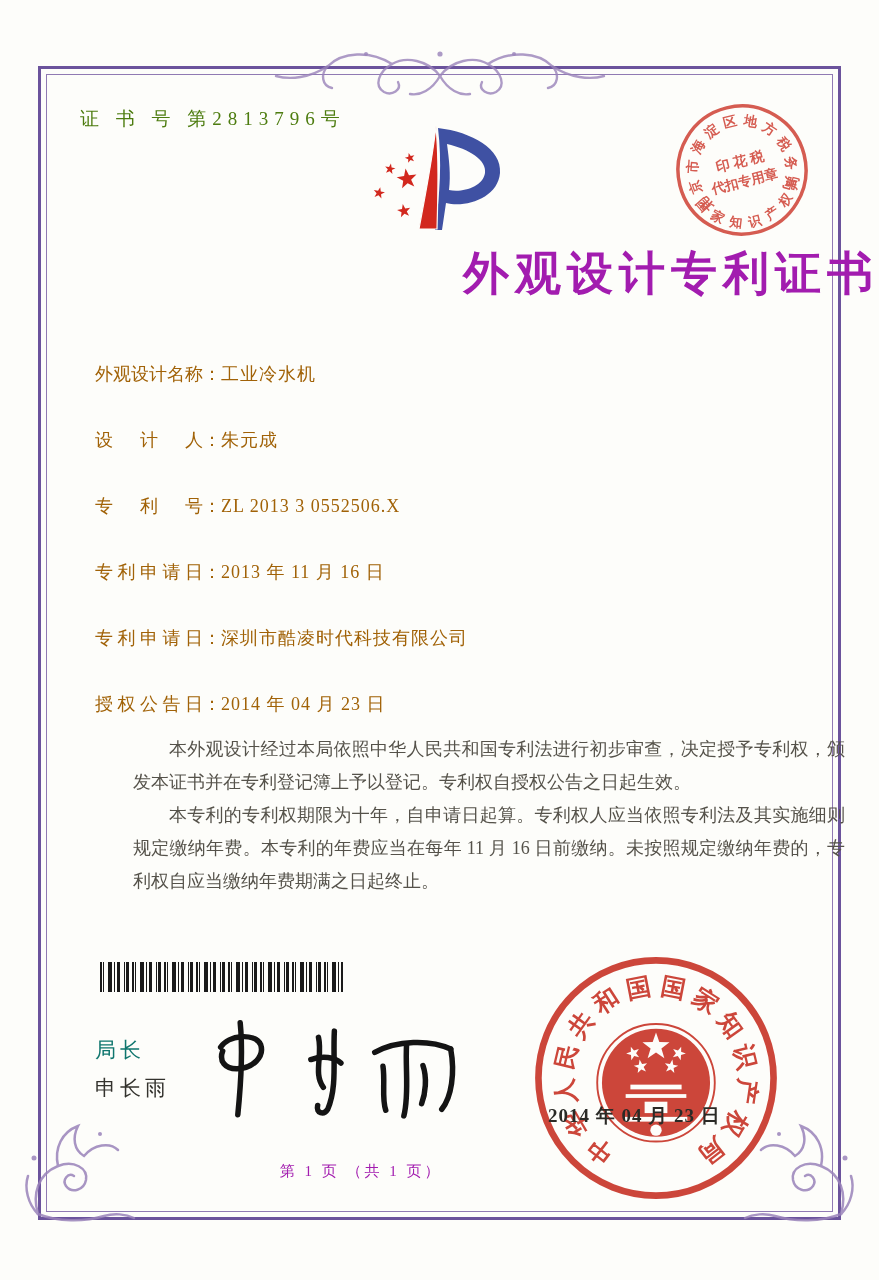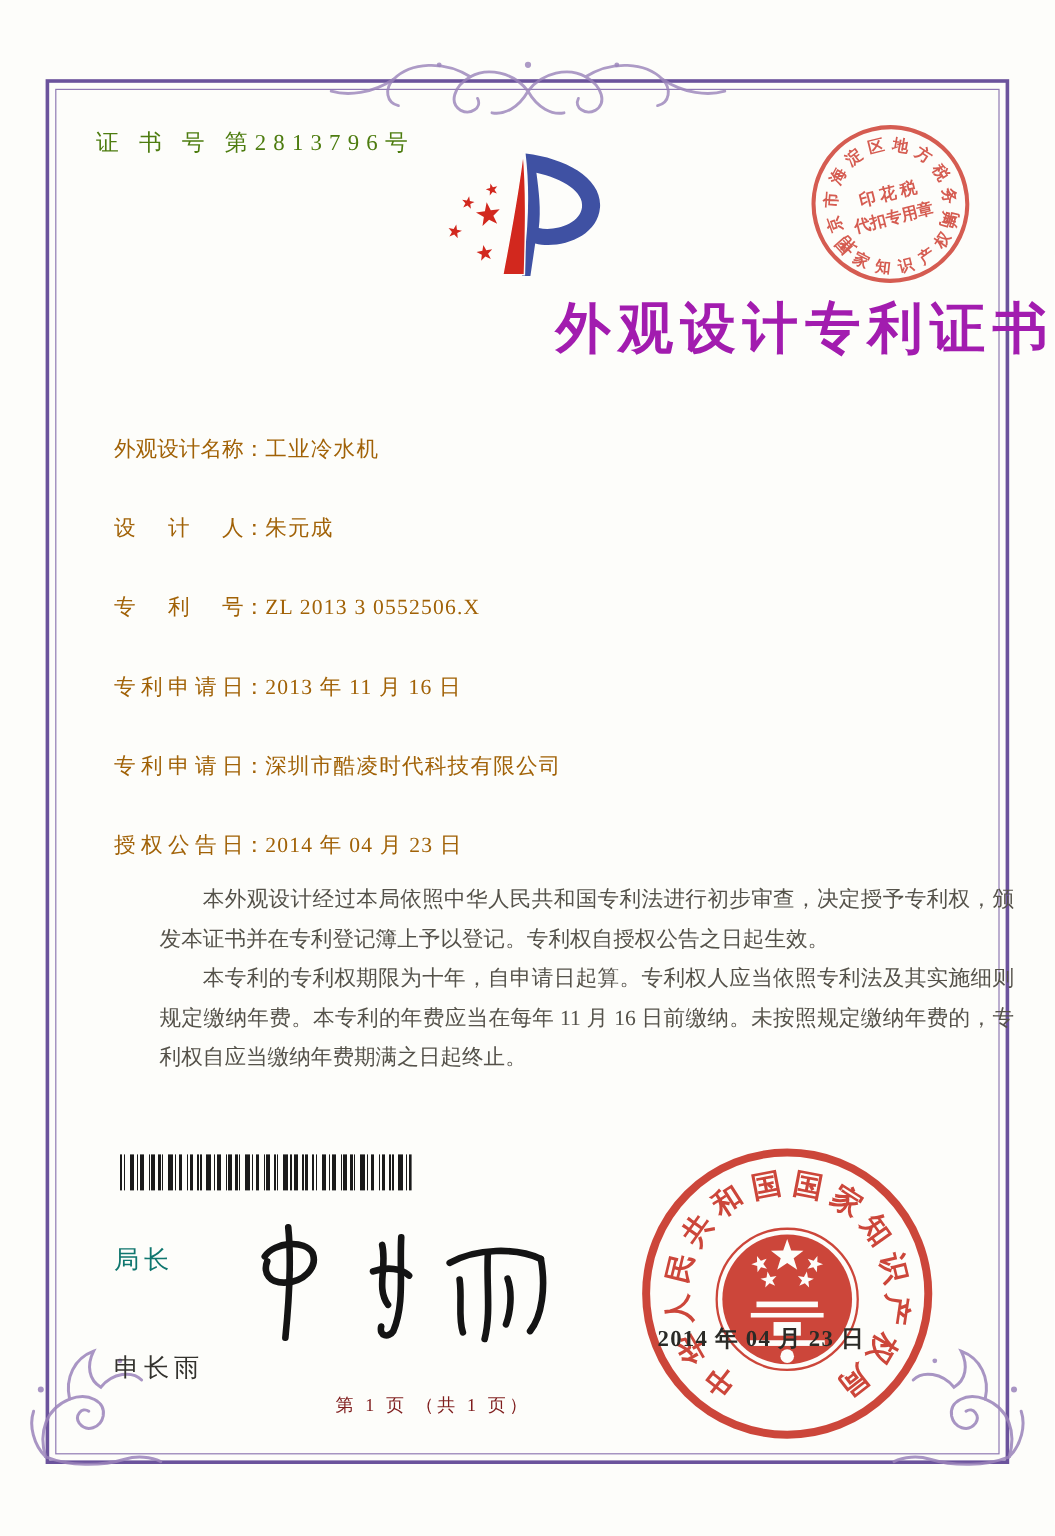--- a/index.html
+++ b/index.html
@@ -39,7 +39,7 @@
   
   .director-title{position:absolute;left:95px;top:1036px;font-size:21px;
     letter-spacing:4px;color:#0f766e;}
-  .director-name{position:absolute;left:95px;top:1126px;font-size:21px;
+  .director-name{position:absolute;left:95px;top:1074px;font-size:21px;
     letter-spacing:4px;color:#33322d;}
   .signature{position:absolute;left:207px;top:1015px;transform:rotate(-1deg);}
   

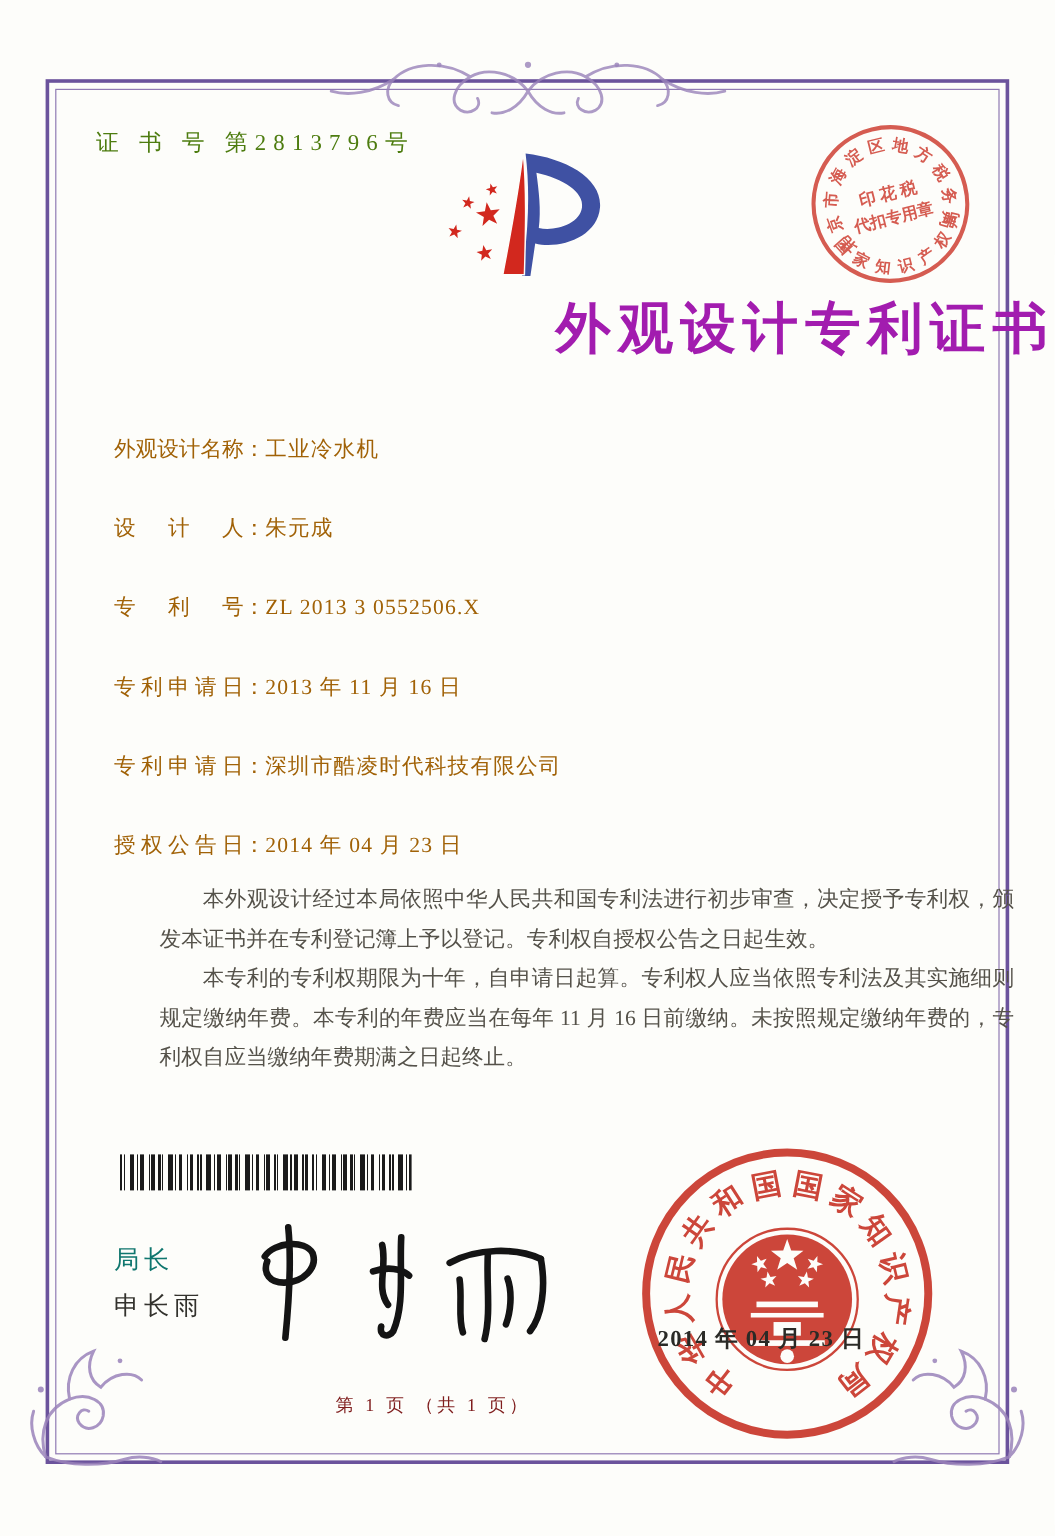--- a/index.html
+++ b/index.html
@@ -50,7 +50,7 @@
   svg text{font-family:"Liberation Serif","DejaVu Serif",serif;}
   
   .footer{position:absolute;left:0;width:722px;top:1162px;text-align:center;
-    font-size:15px;letter-spacing:3px;color:#7f1d1d;}
+    font-size:15px;letter-spacing:3px;color:#a21caf;}
 </style>
 </head>
 <body>

